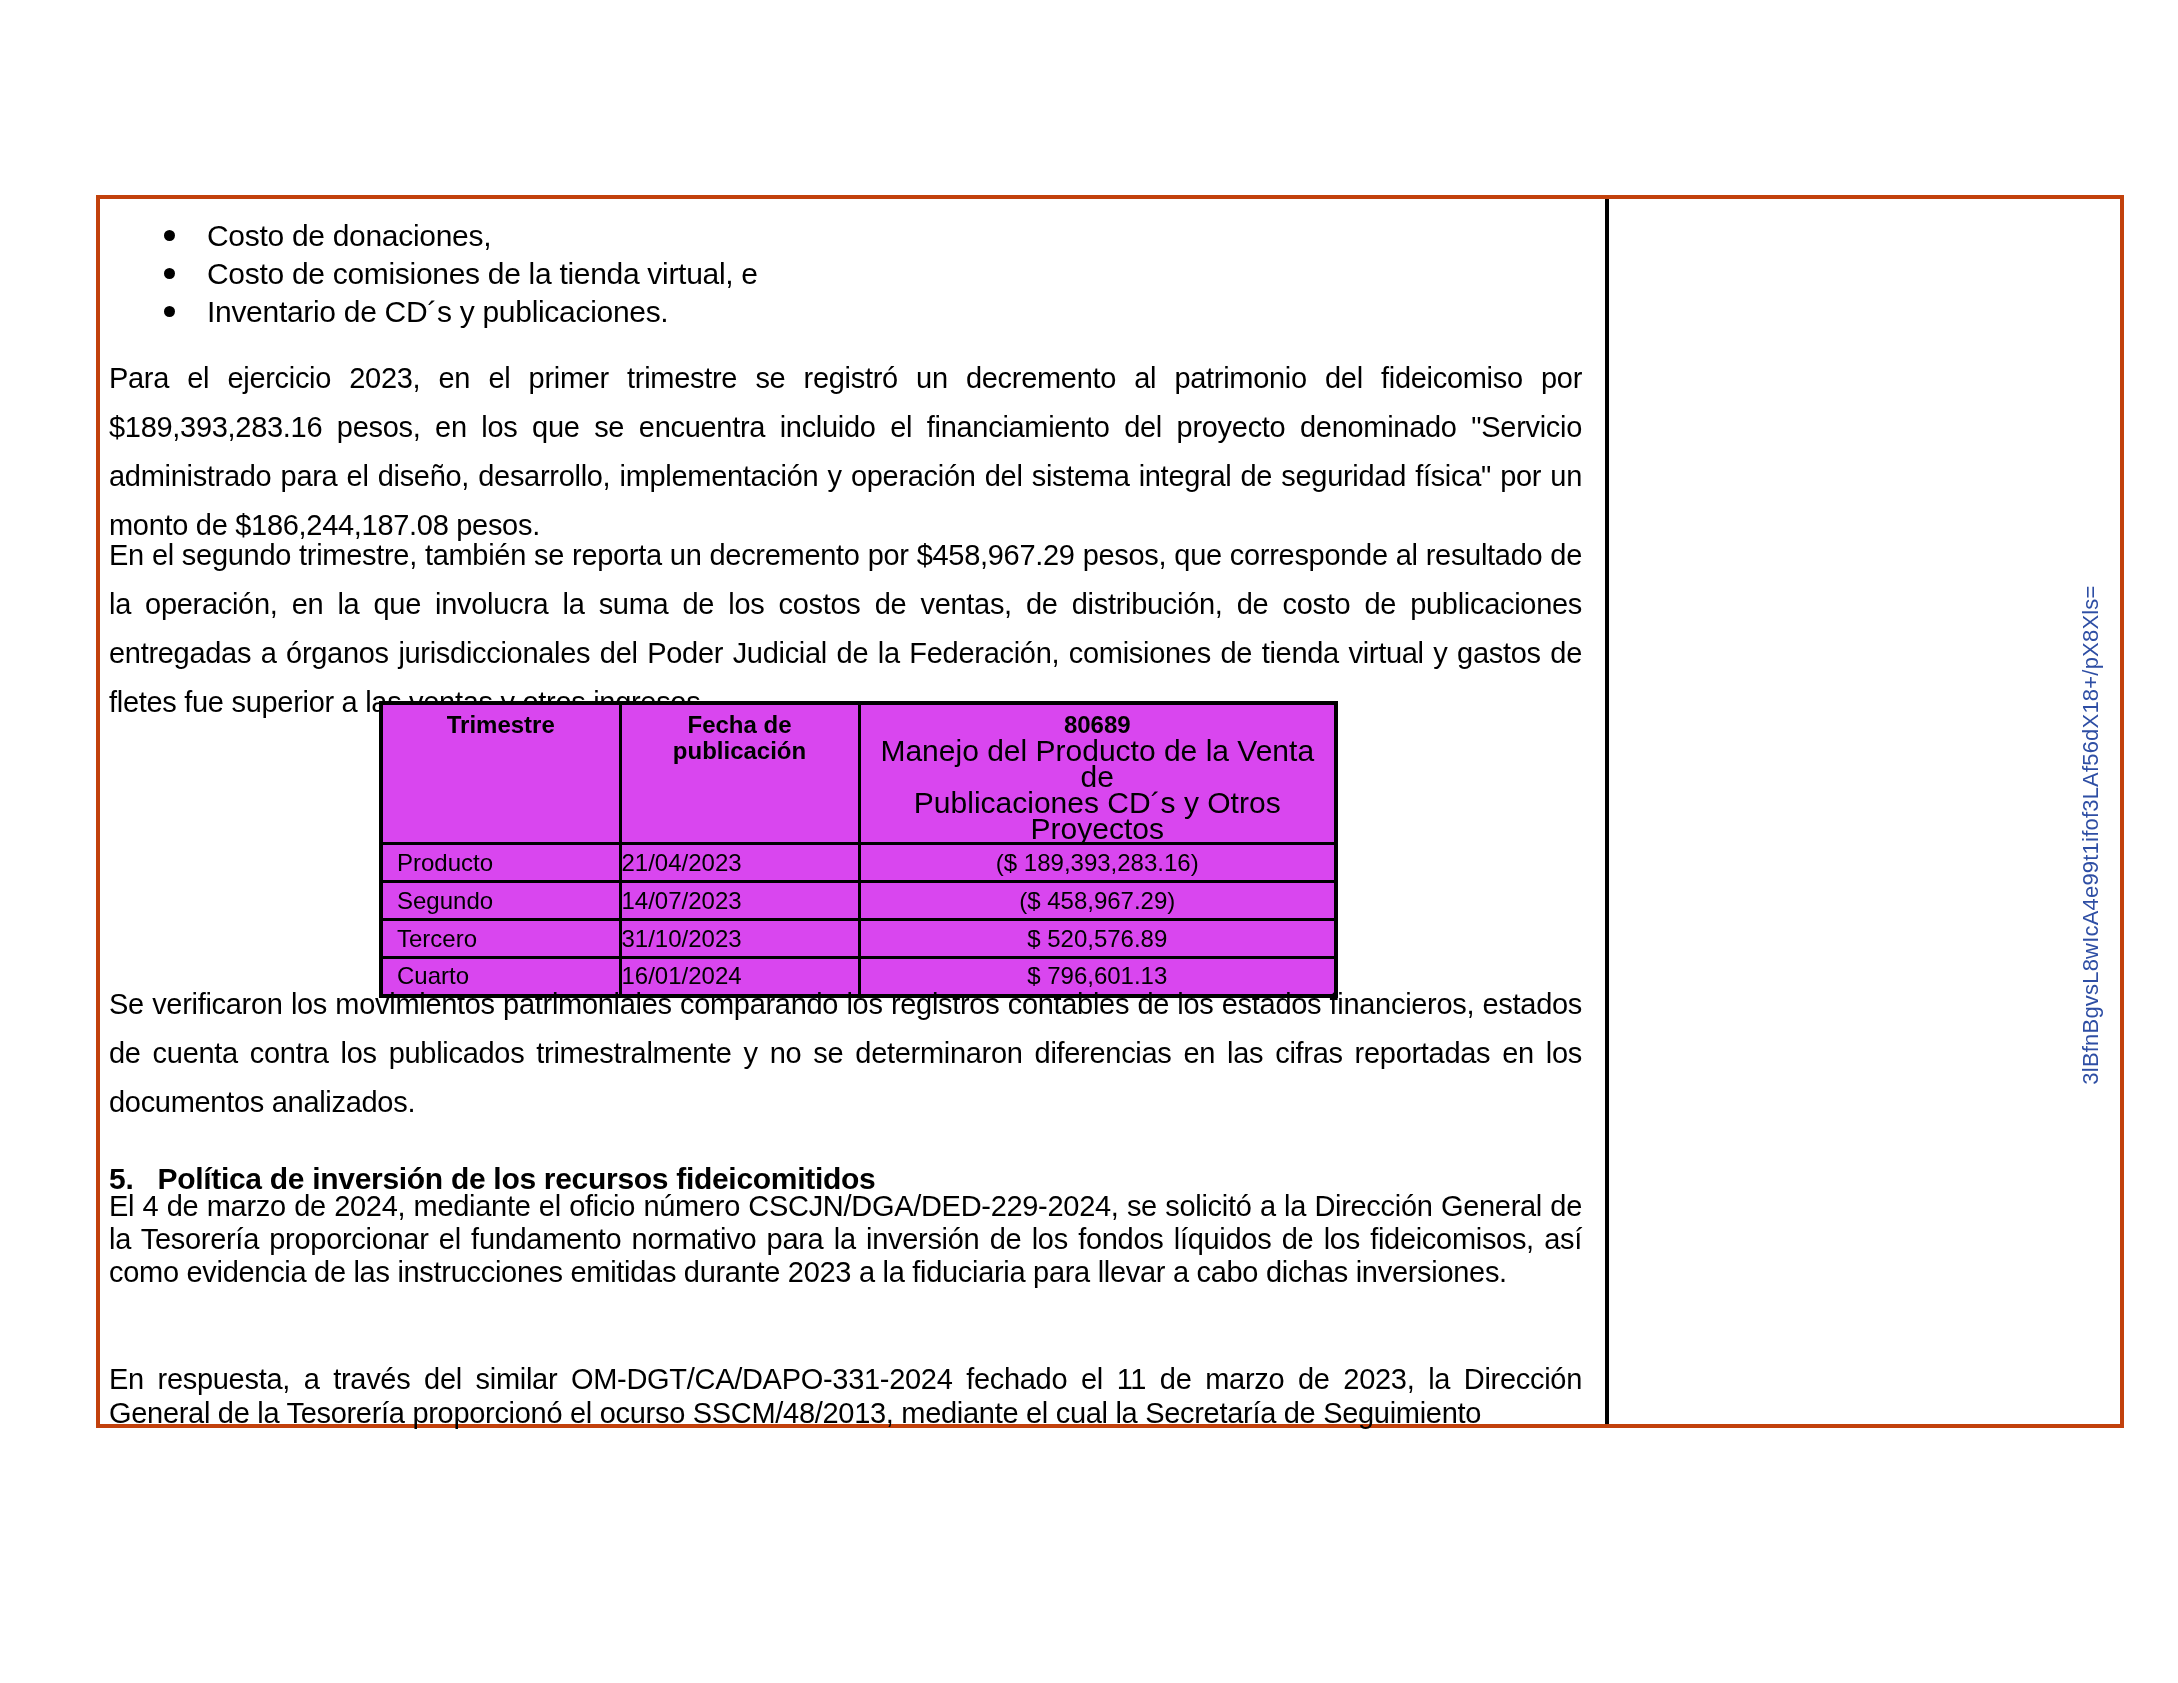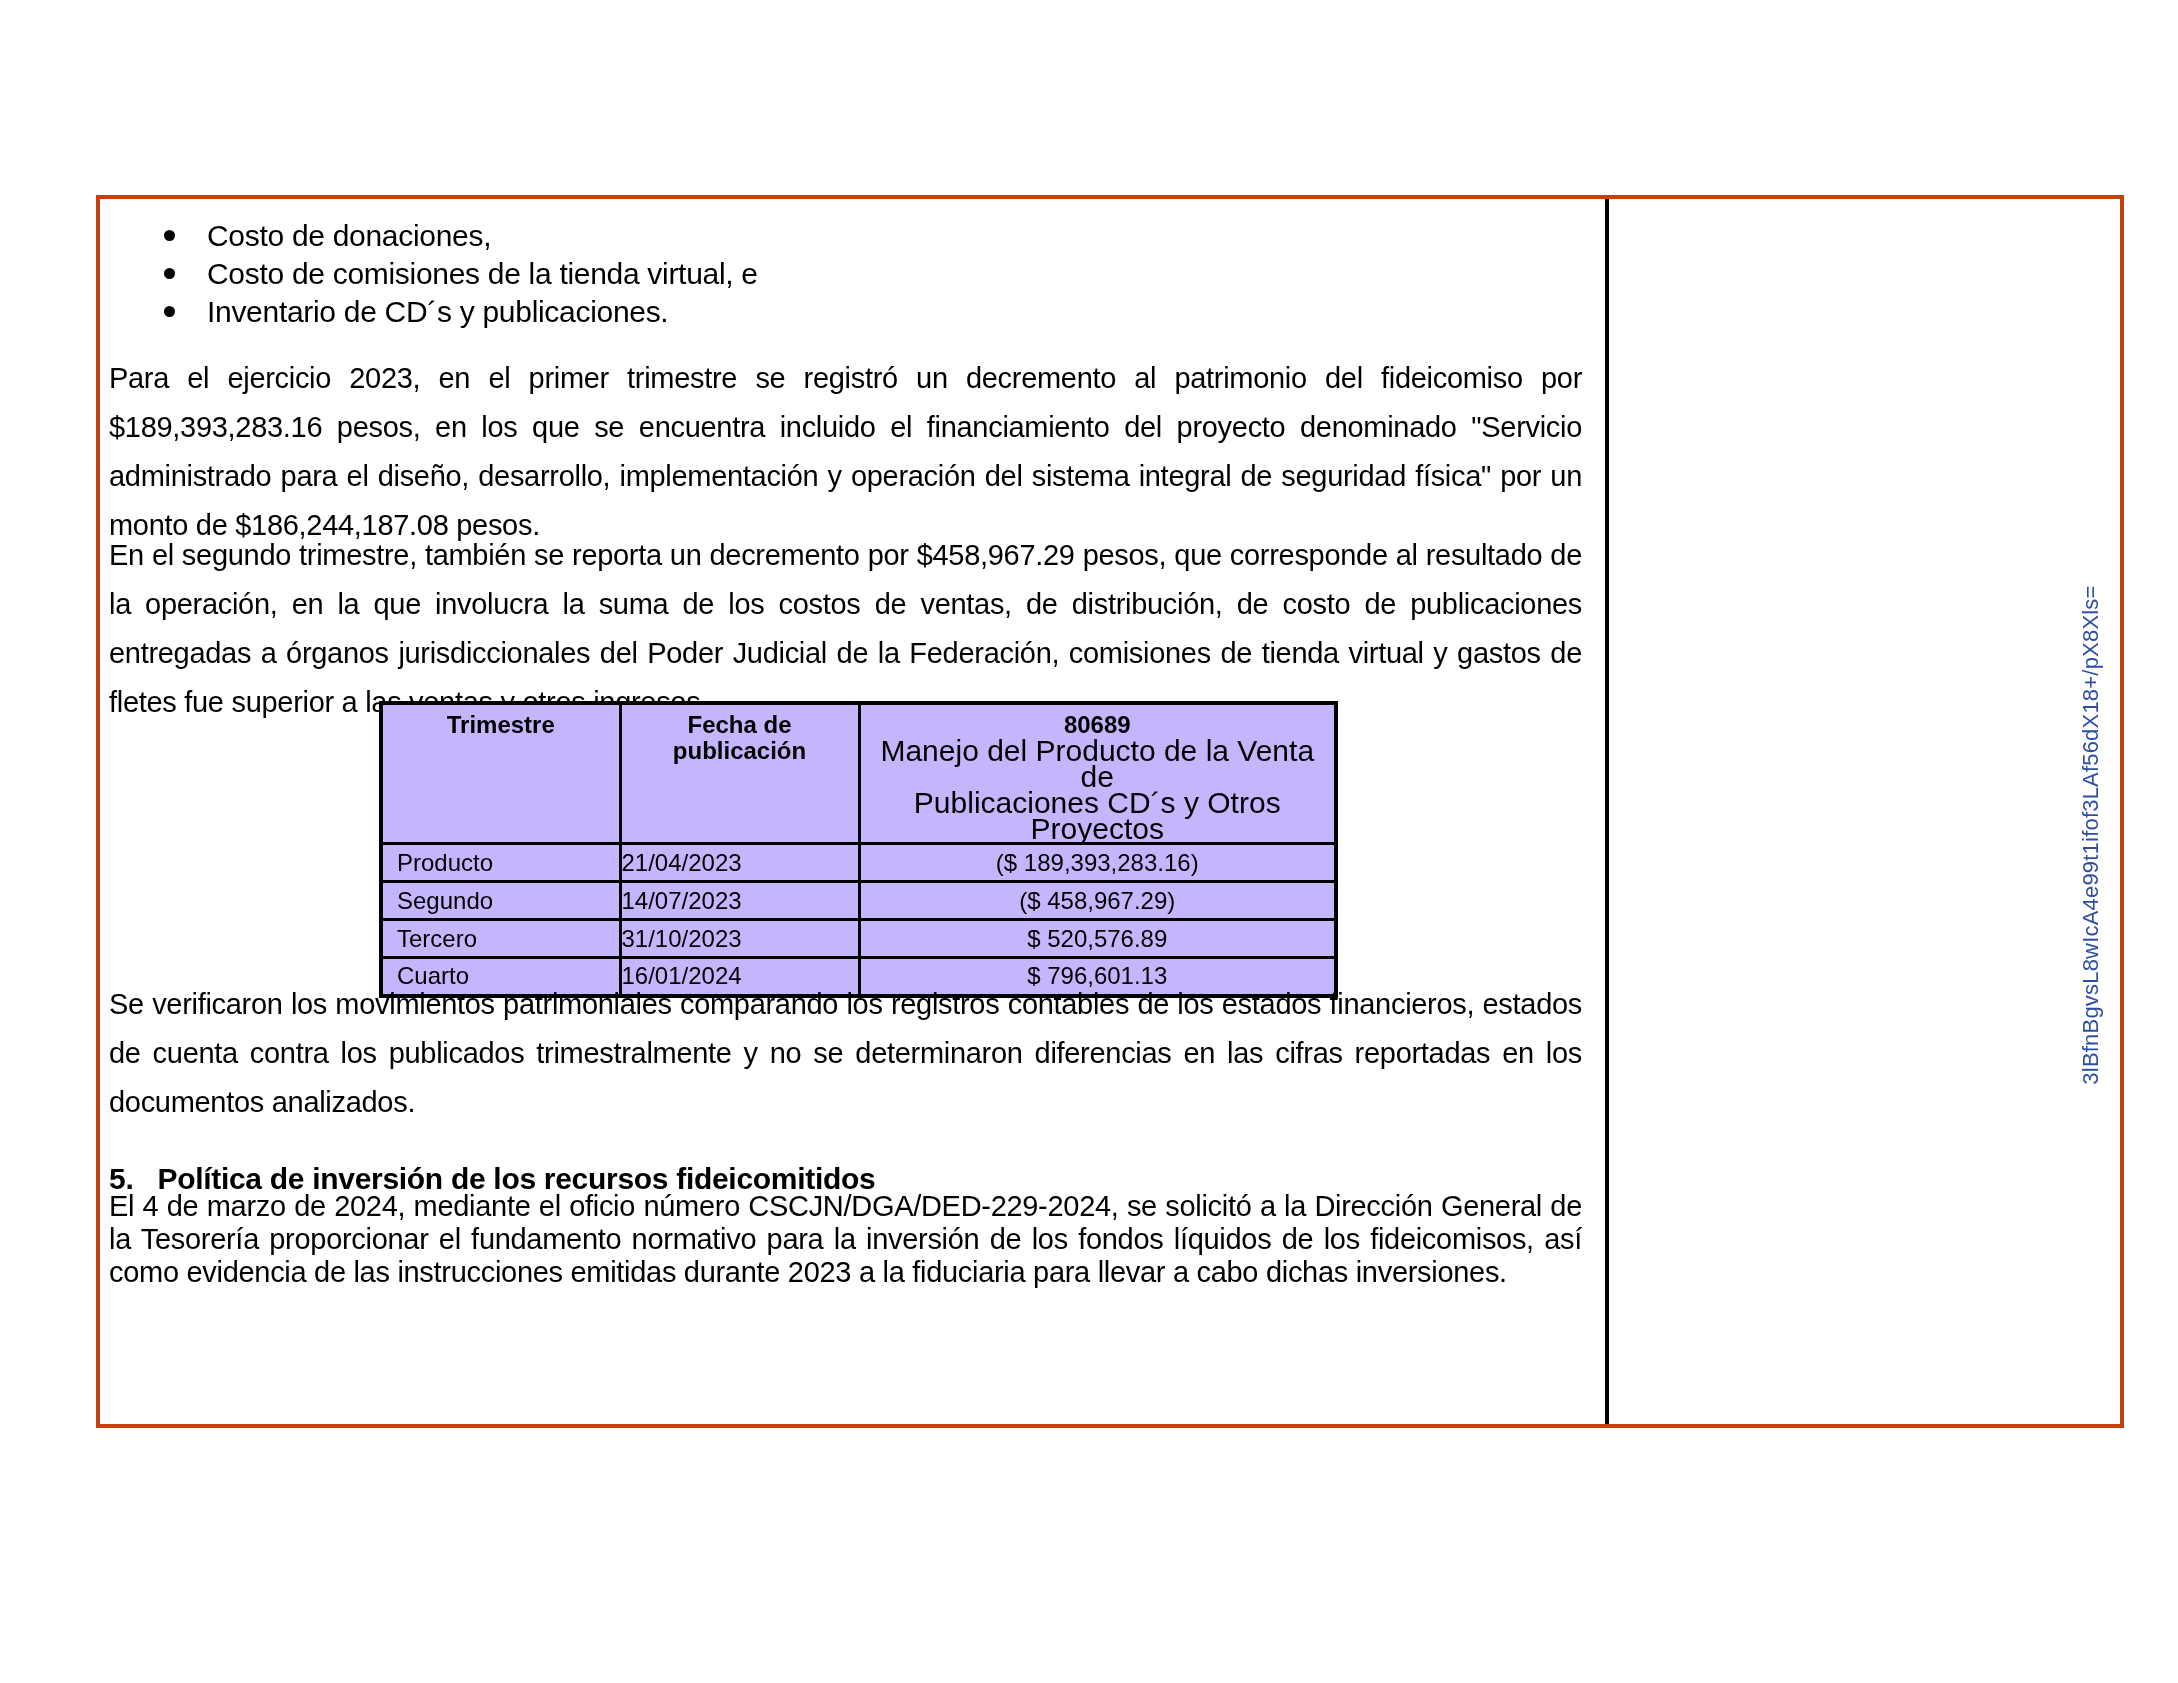--- a/index.html
+++ b/index.html
@@ -87,7 +87,7 @@
     font-size: 24px;
     line-height: 26px;
     padding: 0;
-    background: #c4b5fd;
+    background: #d946ef;
   }
   .qtable th {
     font-weight: bold;

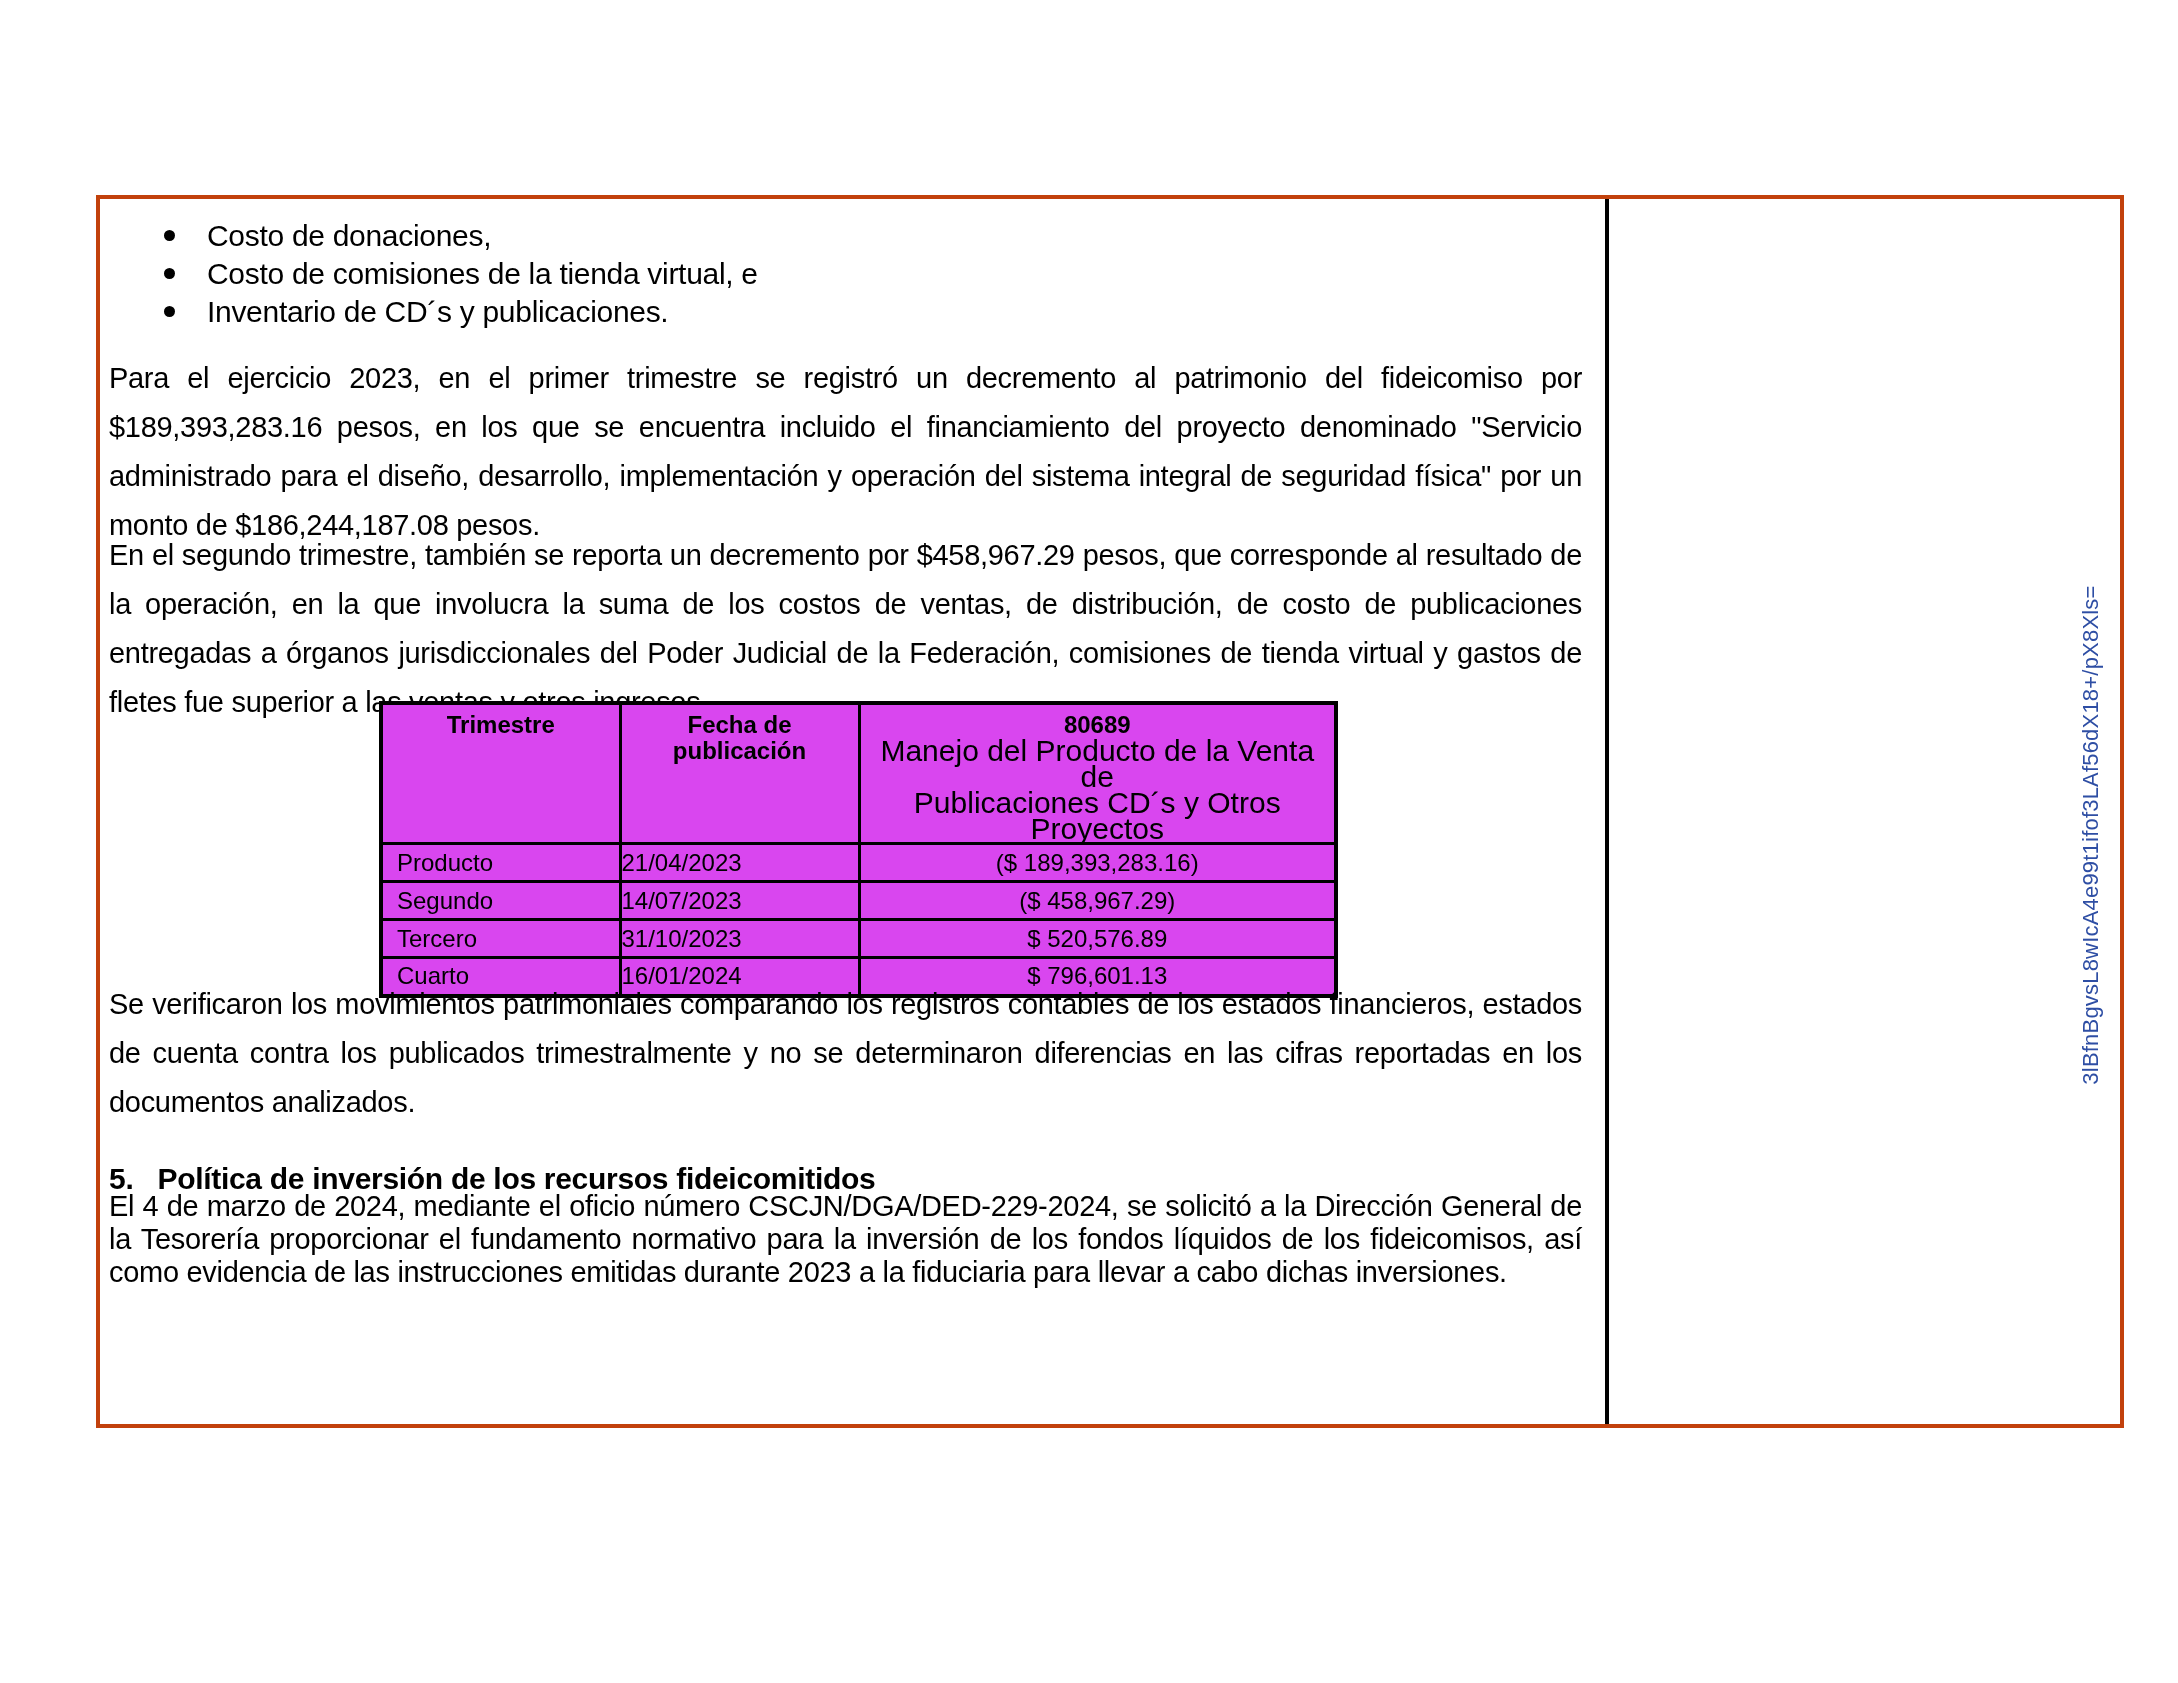--- a/index.html
+++ b/index.html
@@ -198,6 +198,7 @@
 
   <p class="block para p4">El 4 de marzo de 2024, mediante el oficio número CSCJN/DGA/DED-229-2024, se solicitó a la Dirección General de la Tesorería proporcionar el fundamento normativo para la inversión de los fondos líquidos de los fideicomisos, así como evidencia de las instrucciones emitidas durante 2023 a la fiduciaria para llevar a cabo dichas inversiones.</p>
 
+  <p class="block para p5">En respuesta, a través del similar OM-DGT/CA/DAPO-331-2024 fechado el 11 de marzo de 2023, la Dirección General de la Tesorería proporcionó el ocurso SSCM/48/2013, mediante el cual la Secretaría de Seguimiento</p>
 </div>
 
 <div class="seal-text" style="color: rgb(46, 78, 164);">3lBfnBgvsL8wIcA4e99t1ifof3LAf56dX18+/pX8Xls=</div>

